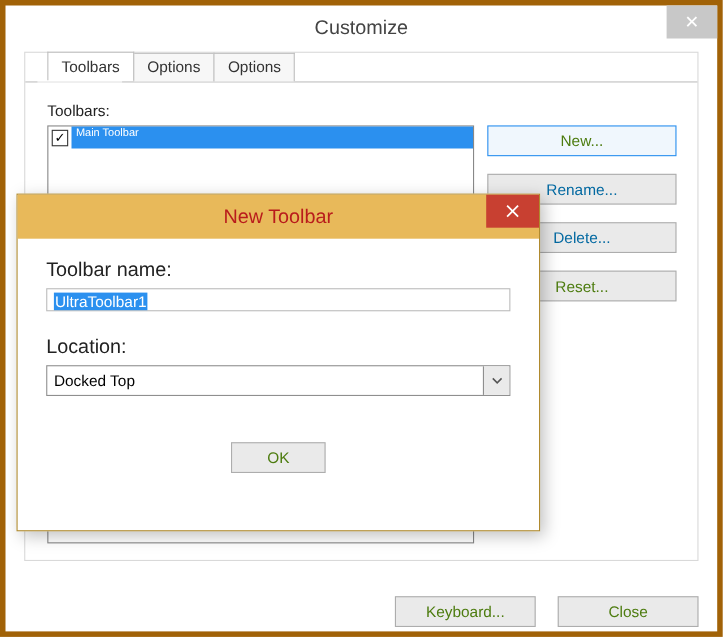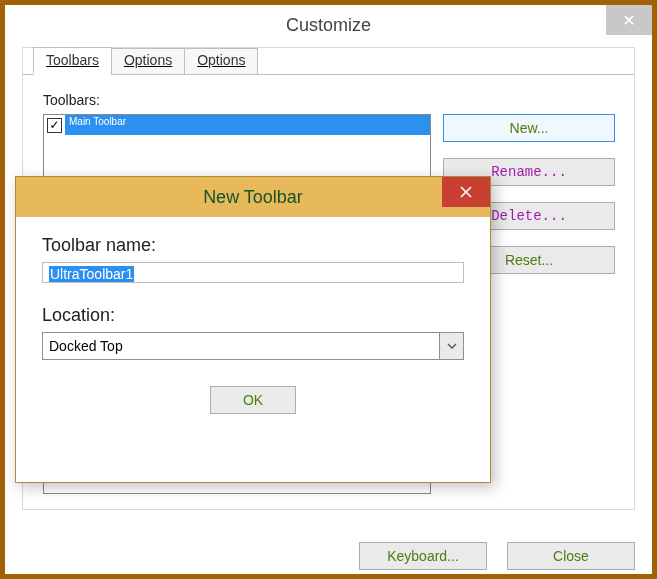--- a/index.html
+++ b/index.html
@@ -22,7 +22,7 @@
     border: 1px solid #d9d9d9; background: #fff;
   }
 
-  .tabs { position: absolute; left: 10px; top: -1px; display: flex; text-decoration: underline; }
+  .tabs { position: absolute; left: 20px; top: -1px; display: flex; }
   .tab {
     border: 1px solid #bfbfbf; border-bottom: none; background: #fff; padding: 4px 12px 5px 12px;
     font-size: 14px; color: #333; margin-right: -1px; cursor: pointer; position: relative; top: 0;

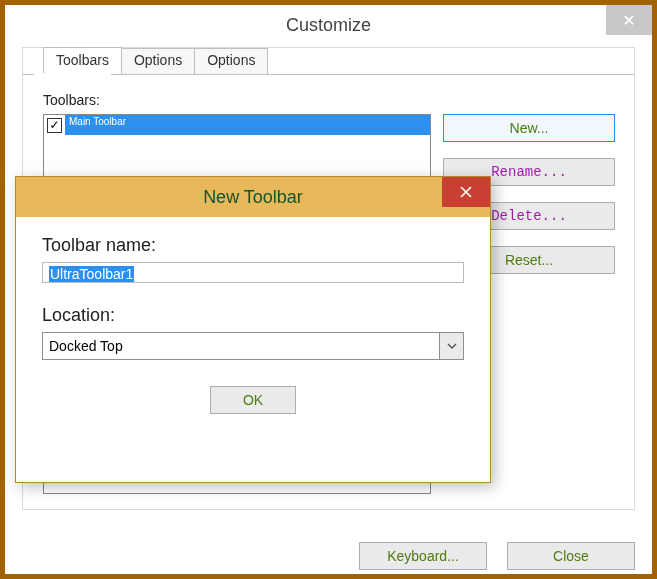--- a/index.html
+++ b/index.html
@@ -51,7 +51,7 @@
     font-size: 14px; color: #4d7c0f; cursor: pointer; margin-bottom: 16px; padding: 0;
   }
   .btn.focus { border: 1px solid #2b90ef; background: #f0f7fd; }
-  .btn.disabled { color: #a21caf; cursor: default; font-family: Liberation Mono, monospace; }
+  .btn.disabled { color: #0369a1; cursor: default; }
 
   .bottom-btns { position: absolute; right: 17px; bottom: 4px; display: flex; gap: 20px; }
   .bottom-btns .btn { width: 128px; margin-bottom: 0; }

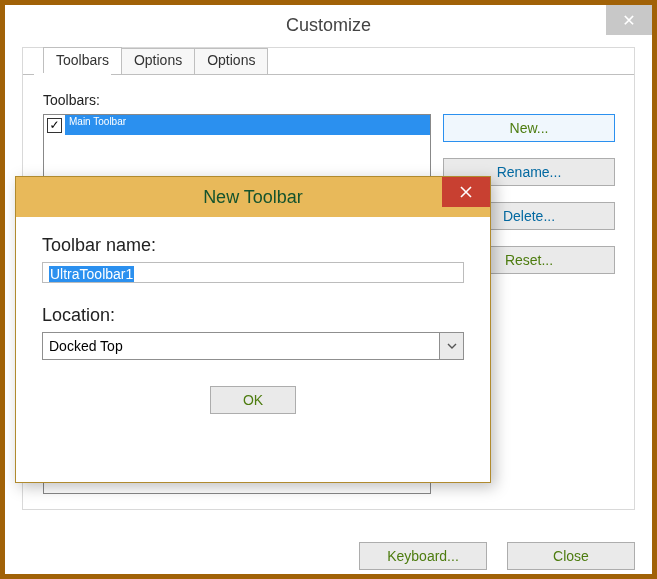--- a/index.html
+++ b/index.html
@@ -65,7 +65,7 @@
   .modal-titlebar {
     height: 40px; background: #e8b95a; display: flex; align-items: center; position: relative;
   }
-  .modal-title { flex: 1; text-align: center; font-size: 18px; color: #14532d; }
+  .modal-title { flex: 1; text-align: center; font-size: 18px; color: #b91c1c; }
   .modal-close {
     position: absolute; right: 0; top: 0; width: 48px; height: 30px; background: #c84031; color: #fff;
     display: flex; align-items: center; justify-content: center; cursor: pointer;

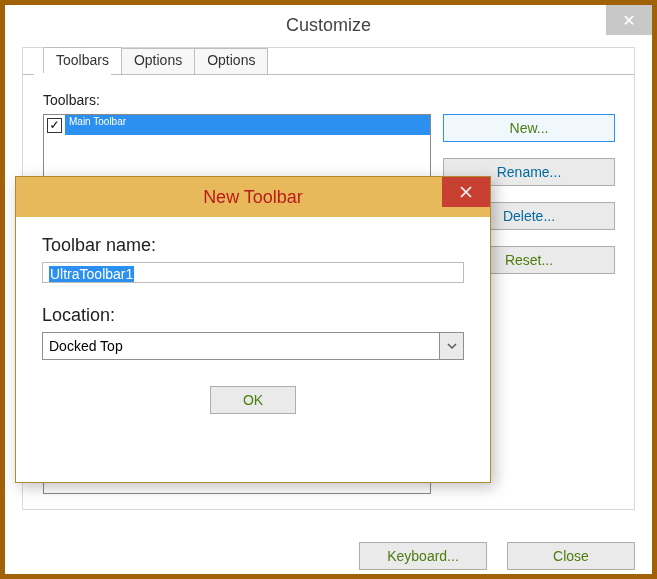--- a/index.html
+++ b/index.html
@@ -87,7 +87,7 @@
   }
   .combo-btn svg { width: 10px; height: 6px; }
   .modal-btn-row { display: flex; justify-content: center; gap: 30px; margin-top: 26px; }
-  .modal-btn-row .btn { width: 86px; margin: 0; }
+  .modal-btn-row .btn { width: 86px; margin: 16px; }
 </style>
 </head>
 <body>

